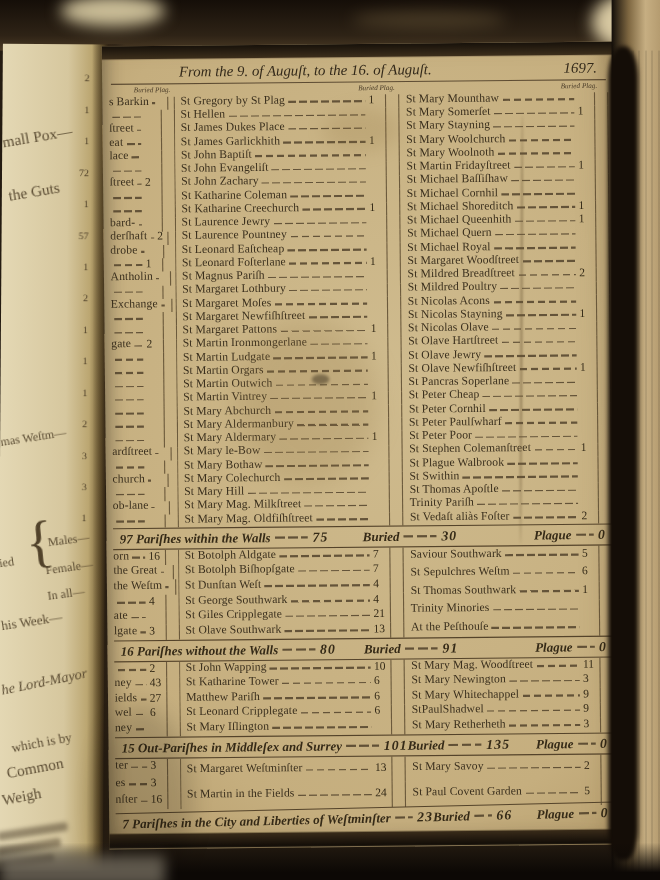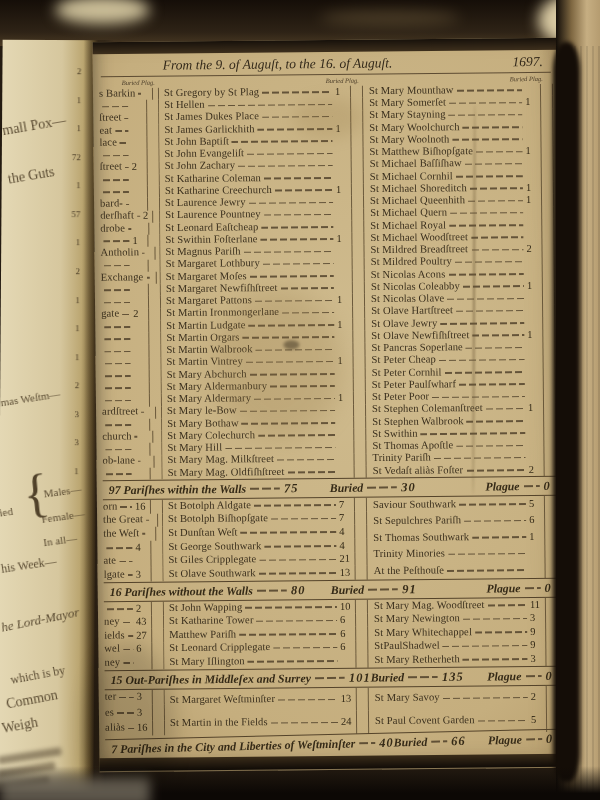--- a/index.html
+++ b/index.html
@@ -644,7 +644,7 @@
           </div>
 
           <div class="prow">
-            <span class="pname">St Matthew Biſhopſgate</span>
+            <span class="pname">St Martin Fridayſtreet</span>
             <span class="lead"></span>
             <span class="bnum">1</span>
             <span class="plag"></span>

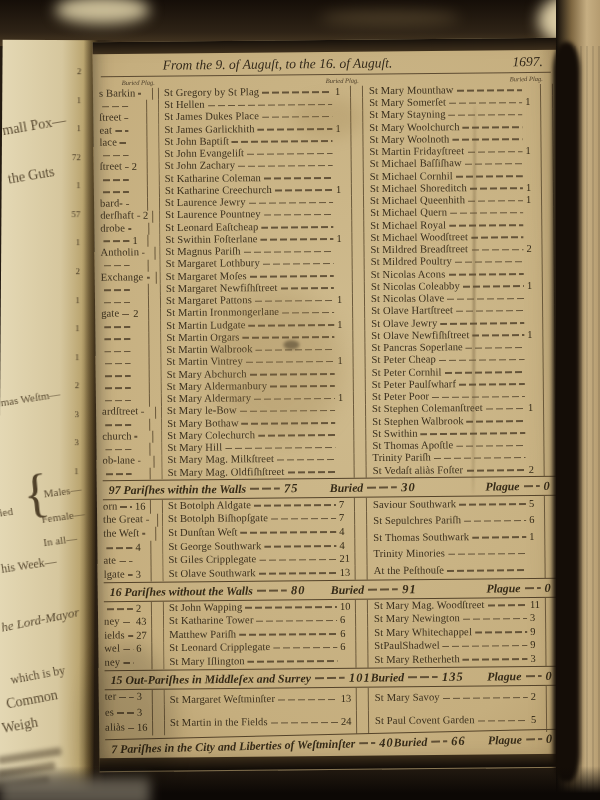--- a/index.html
+++ b/index.html
@@ -467,7 +467,7 @@
           </div>
 
           <div class="prow">
-            <span class="pname">St Swithin Foſterlane</span>
+            <span class="pname">St Leonard Foſterlane</span>
             <span class="lead"></span>
             <span class="bnum">1</span>
             <span class="plag"></span>

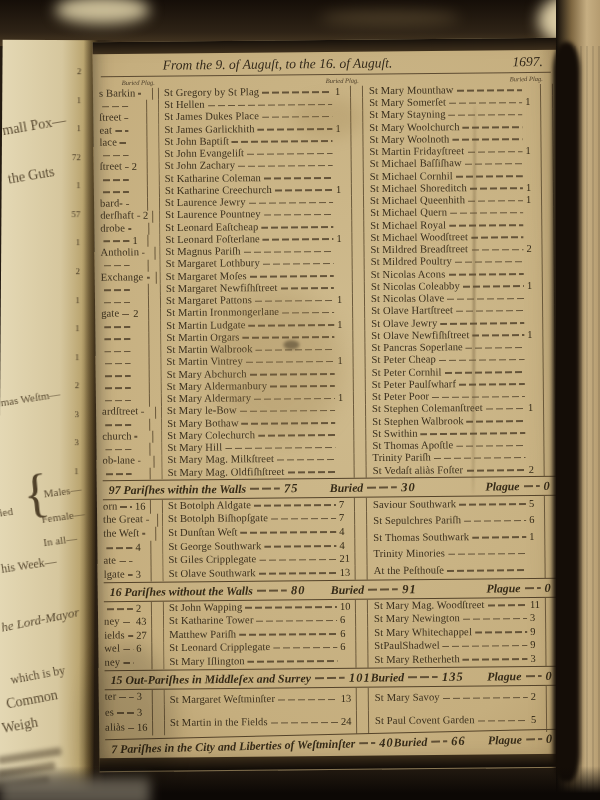--- a/index.html
+++ b/index.html
@@ -693,7 +693,7 @@
           </div>
 
           <div class="prow">
-            <span class="pname">St Michael Woodſtreet</span>
+            <span class="pname">St Margaret Woodſtreet</span>
             <span class="lead"></span>
             <span class="bnum"></span>
             <span class="plag"></span>

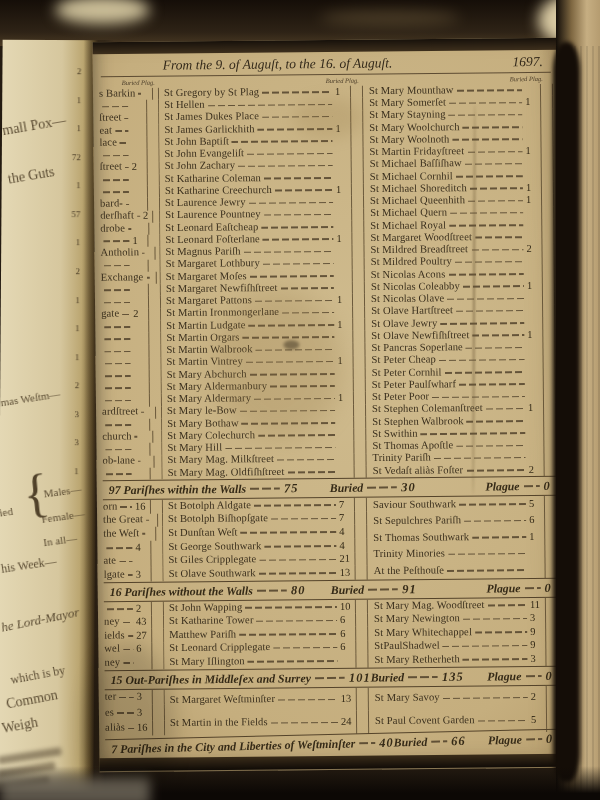--- a/index.html
+++ b/index.html
@@ -721,7 +721,7 @@
           </div>
 
           <div class="prow">
-            <span class="pname">St Nicolas Coleabby</span>
+            <span class="pname">St Nicolas Stayning</span>
             <span class="lead"></span>
             <span class="bnum">1</span>
             <span class="plag"></span>

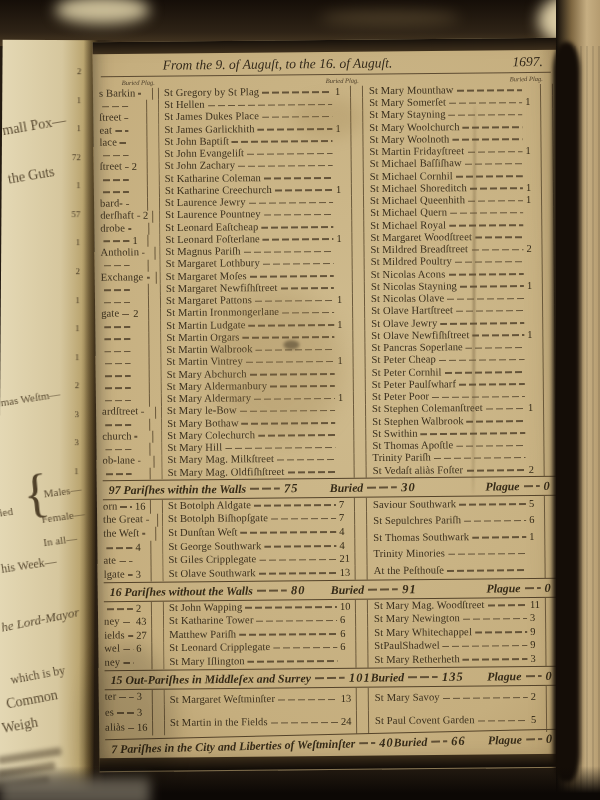--- a/index.html
+++ b/index.html
@@ -530,7 +530,7 @@
           </div>
 
           <div class="prow">
-            <span class="pname">St Martin Walbrook</span>
+            <span class="pname">St Martin Outwich</span>
             <span class="lead"></span>
             <span class="bnum"></span>
             <span class="plag"></span>

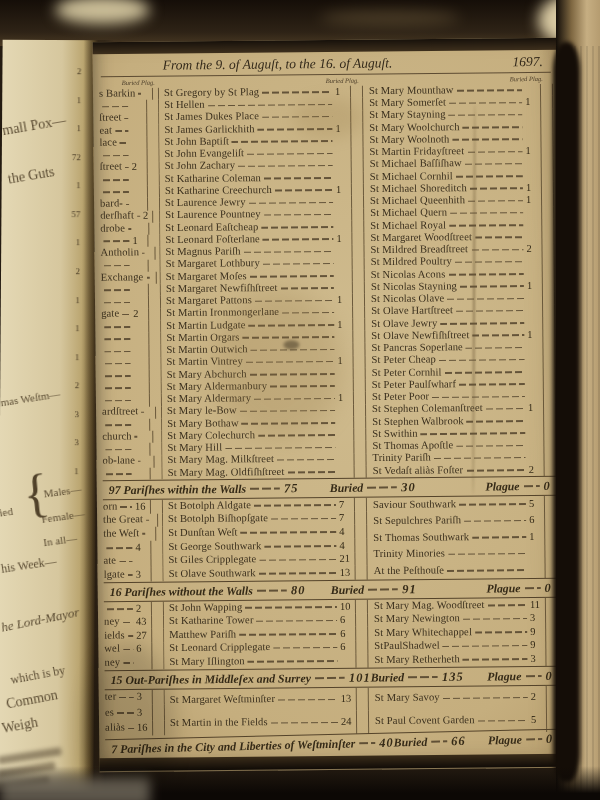--- a/index.html
+++ b/index.html
@@ -798,7 +798,7 @@
           </div>
 
           <div class="prow">
-            <span class="pname">St Stephen Walbrook</span>
+            <span class="pname">St Plague Walbrook</span>
             <span class="lead"></span>
             <span class="bnum"></span>
             <span class="plag"></span>

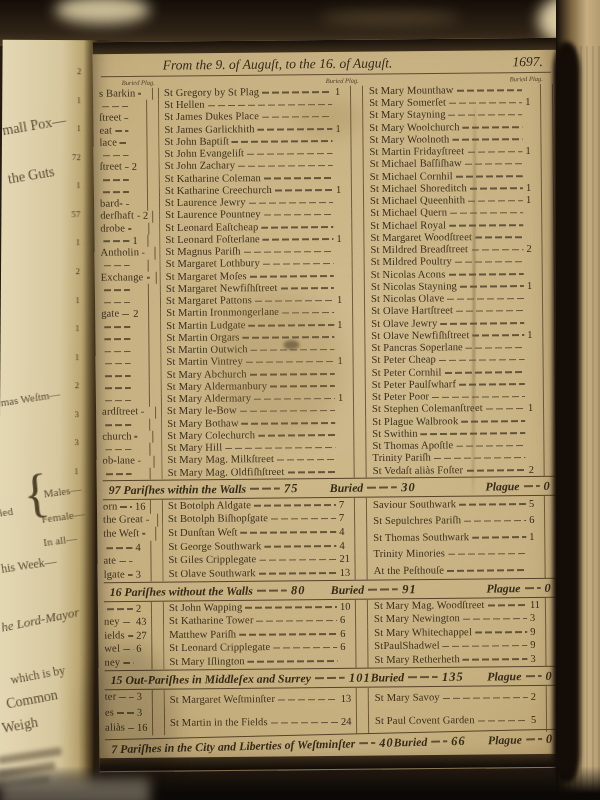--- a/index.html
+++ b/index.html
@@ -951,7 +951,7 @@
           </div>
 
           <div class="prow">
-            <span class="pname">St Sepulchres Pariſh</span>
+            <span class="pname">St Sepulchres Weſtm</span>
             <span class="lead"></span>
             <span class="bnum">6</span>
             <span class="plag"></span>

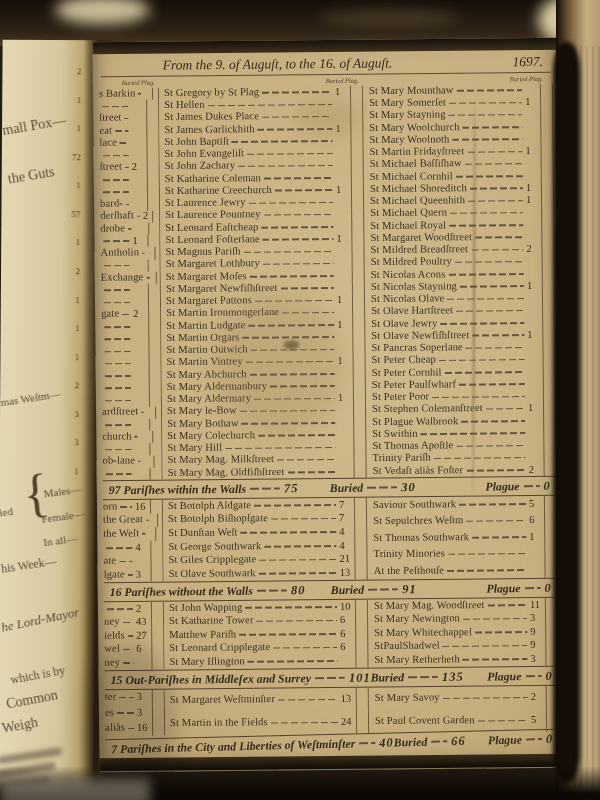--- a/index.html
+++ b/index.html
@@ -870,7 +870,7 @@
           </div>
 
           <div class="prow">
-            <span class="pname">the Weſt</span>
+            <span class="pname">the Weſtm</span>
             <span class="lead"></span>
             <span class="bnum"></span>
             <span class="plag"></span>

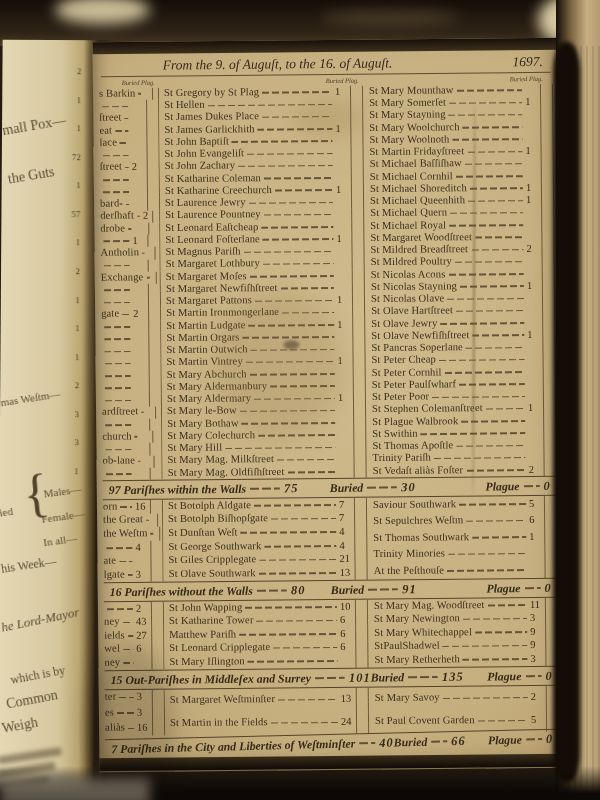--- a/index.html
+++ b/index.html
@@ -1148,7 +1148,7 @@
           </div>
 
           <div class="prow">
-            <span class="pname">aliàs</span>
+            <span class="pname">nſter</span>
             <span class="lead"></span>
             <span class="bnum">16</span>
             <span class="plag"></span>

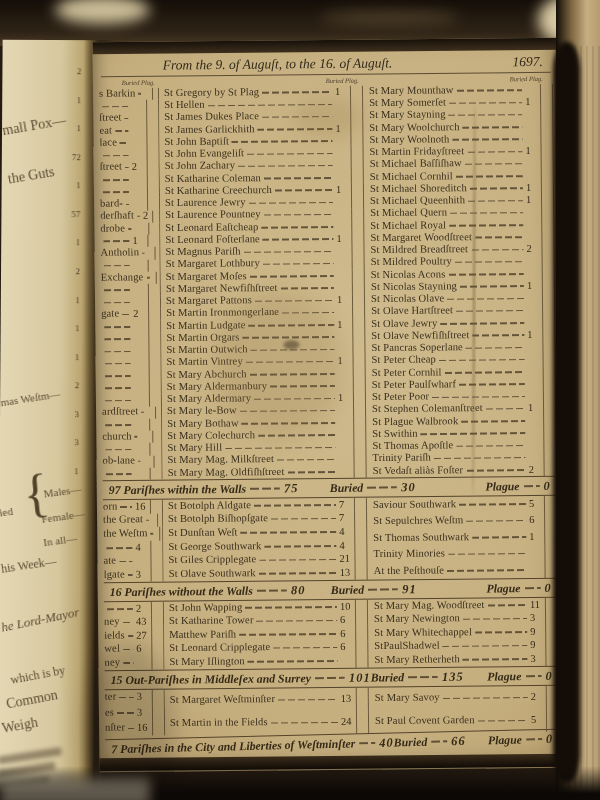--- a/index.html
+++ b/index.html
@@ -1192,7 +1192,7 @@
       <span class="tgrp g1">
         <span>7 Pariſhes in the City and Liberties of Weſtminſter</span>
         <span class="tdash short"></span>
-        <span class="tval">40</span>
+        <span class="tval">23</span>
       </span>
       <span class="tgrp g2">
         <span>Buried</span>

